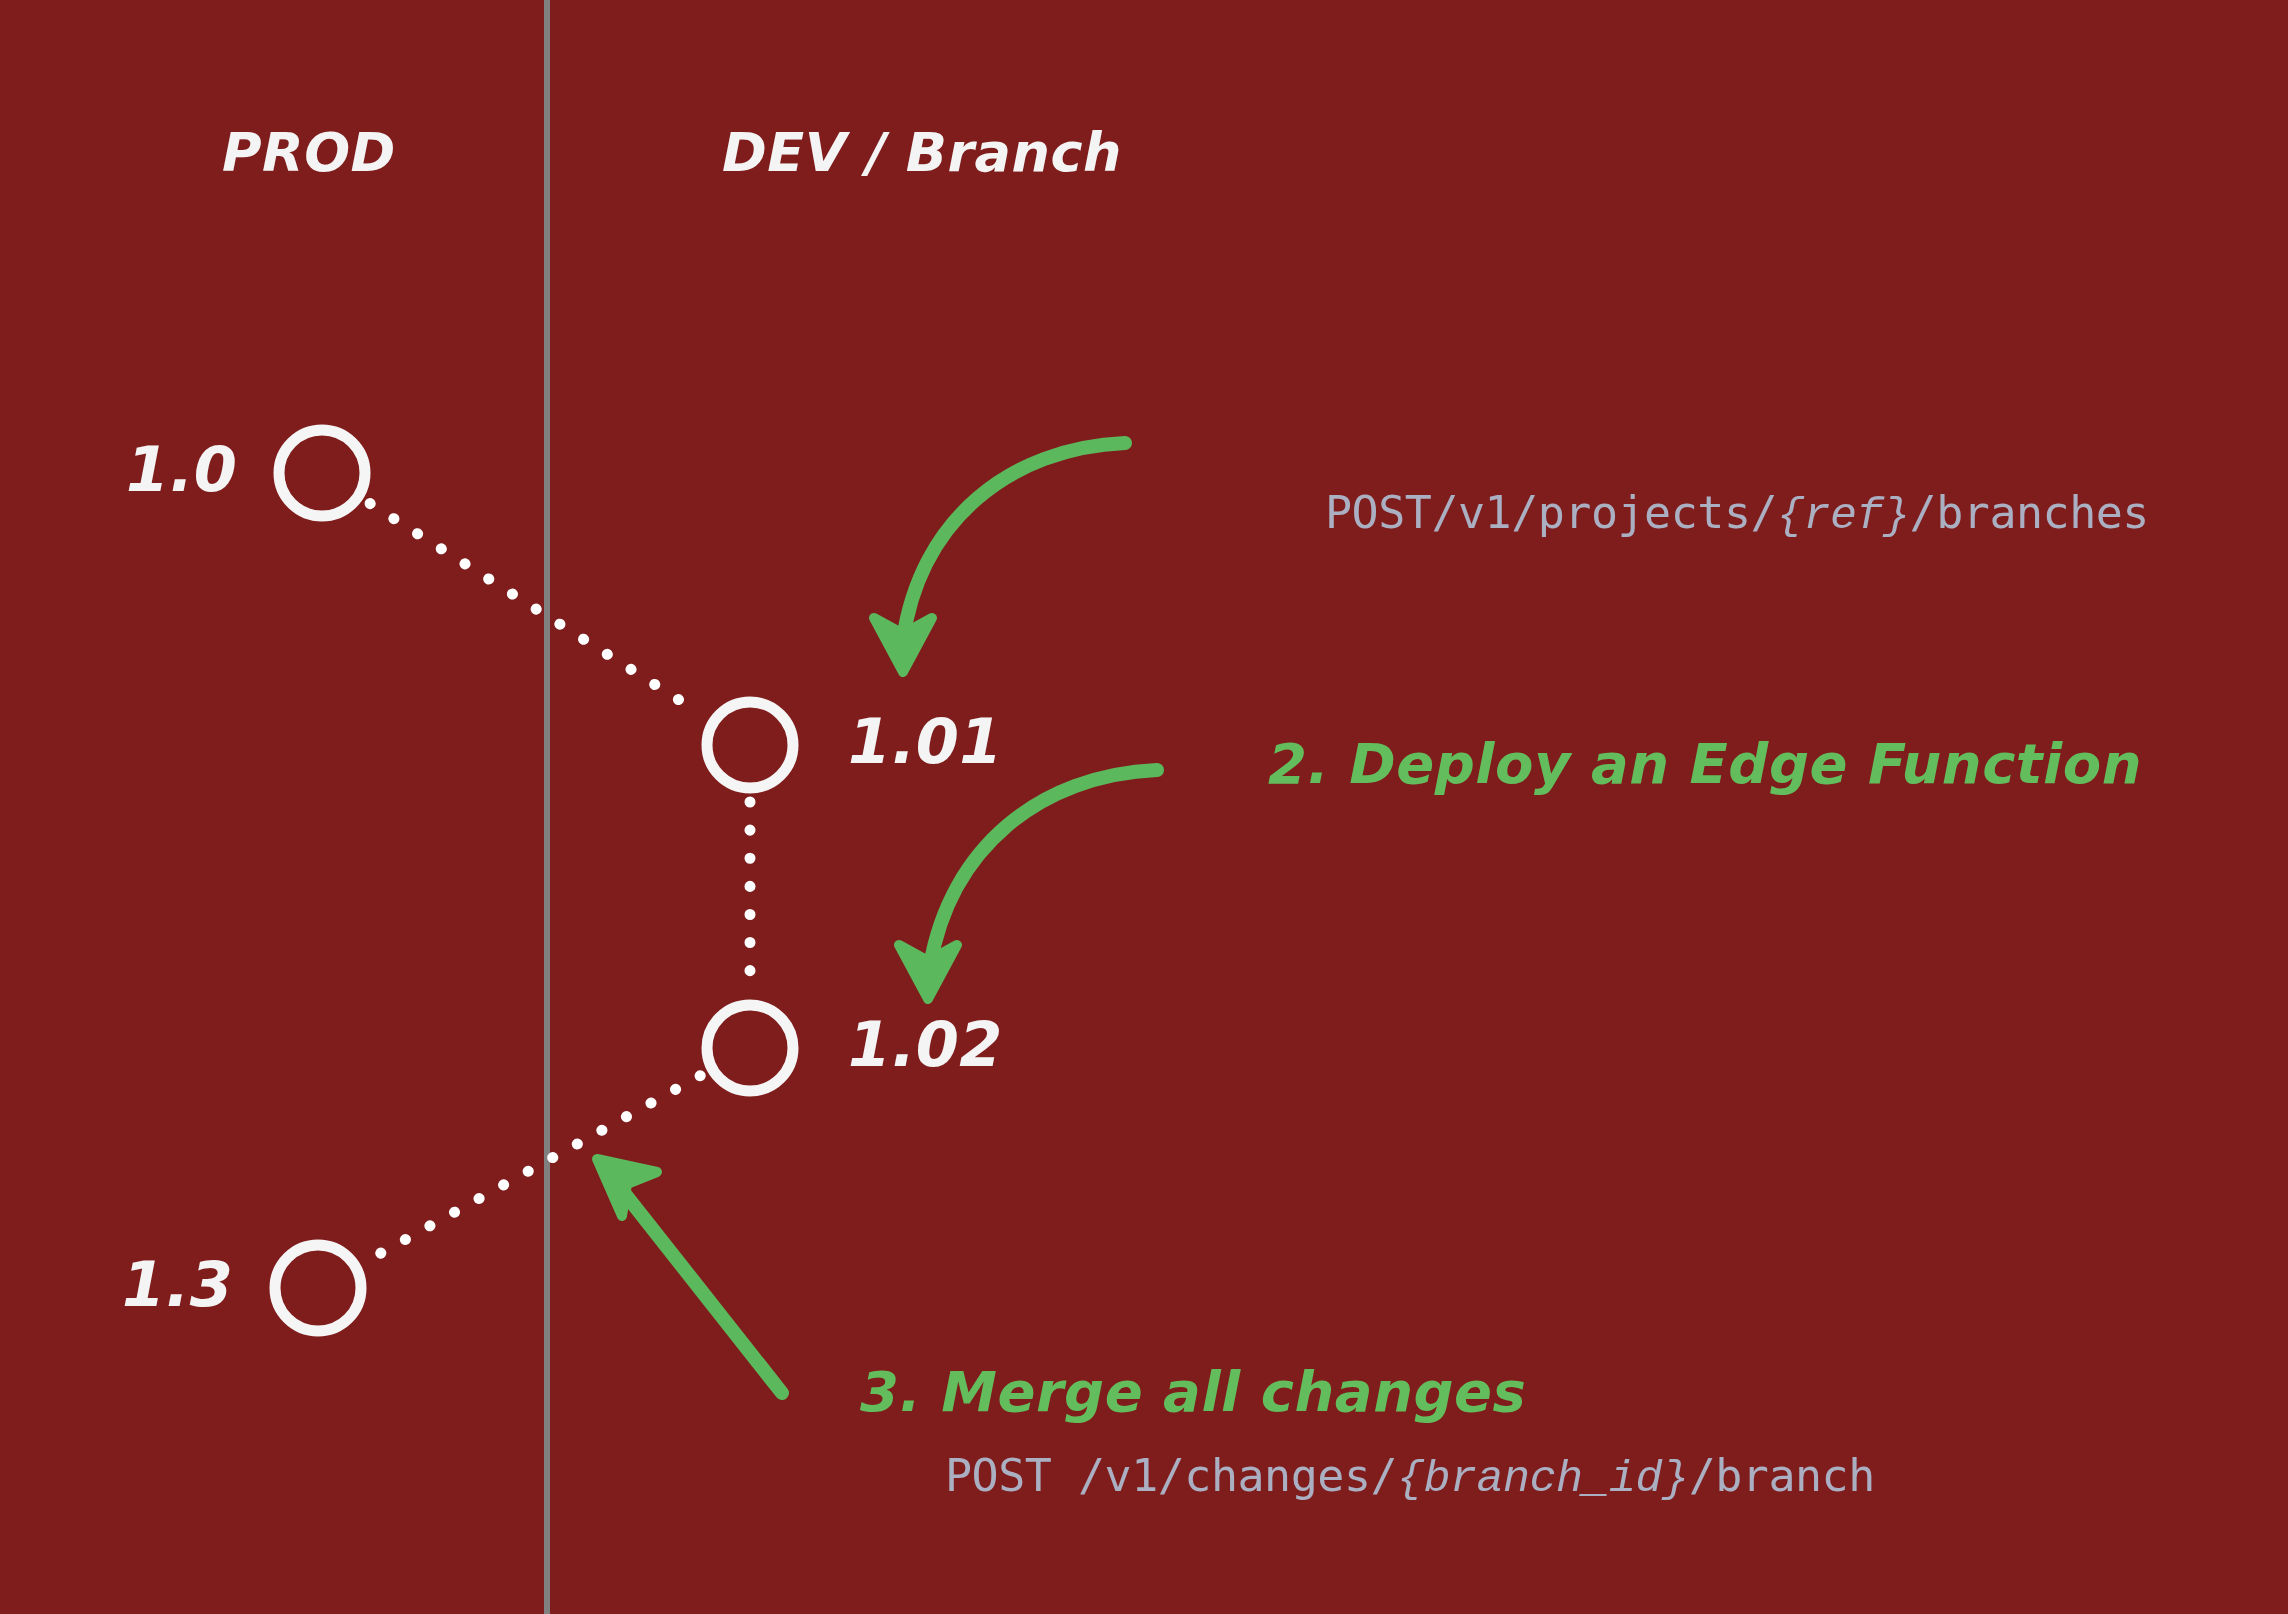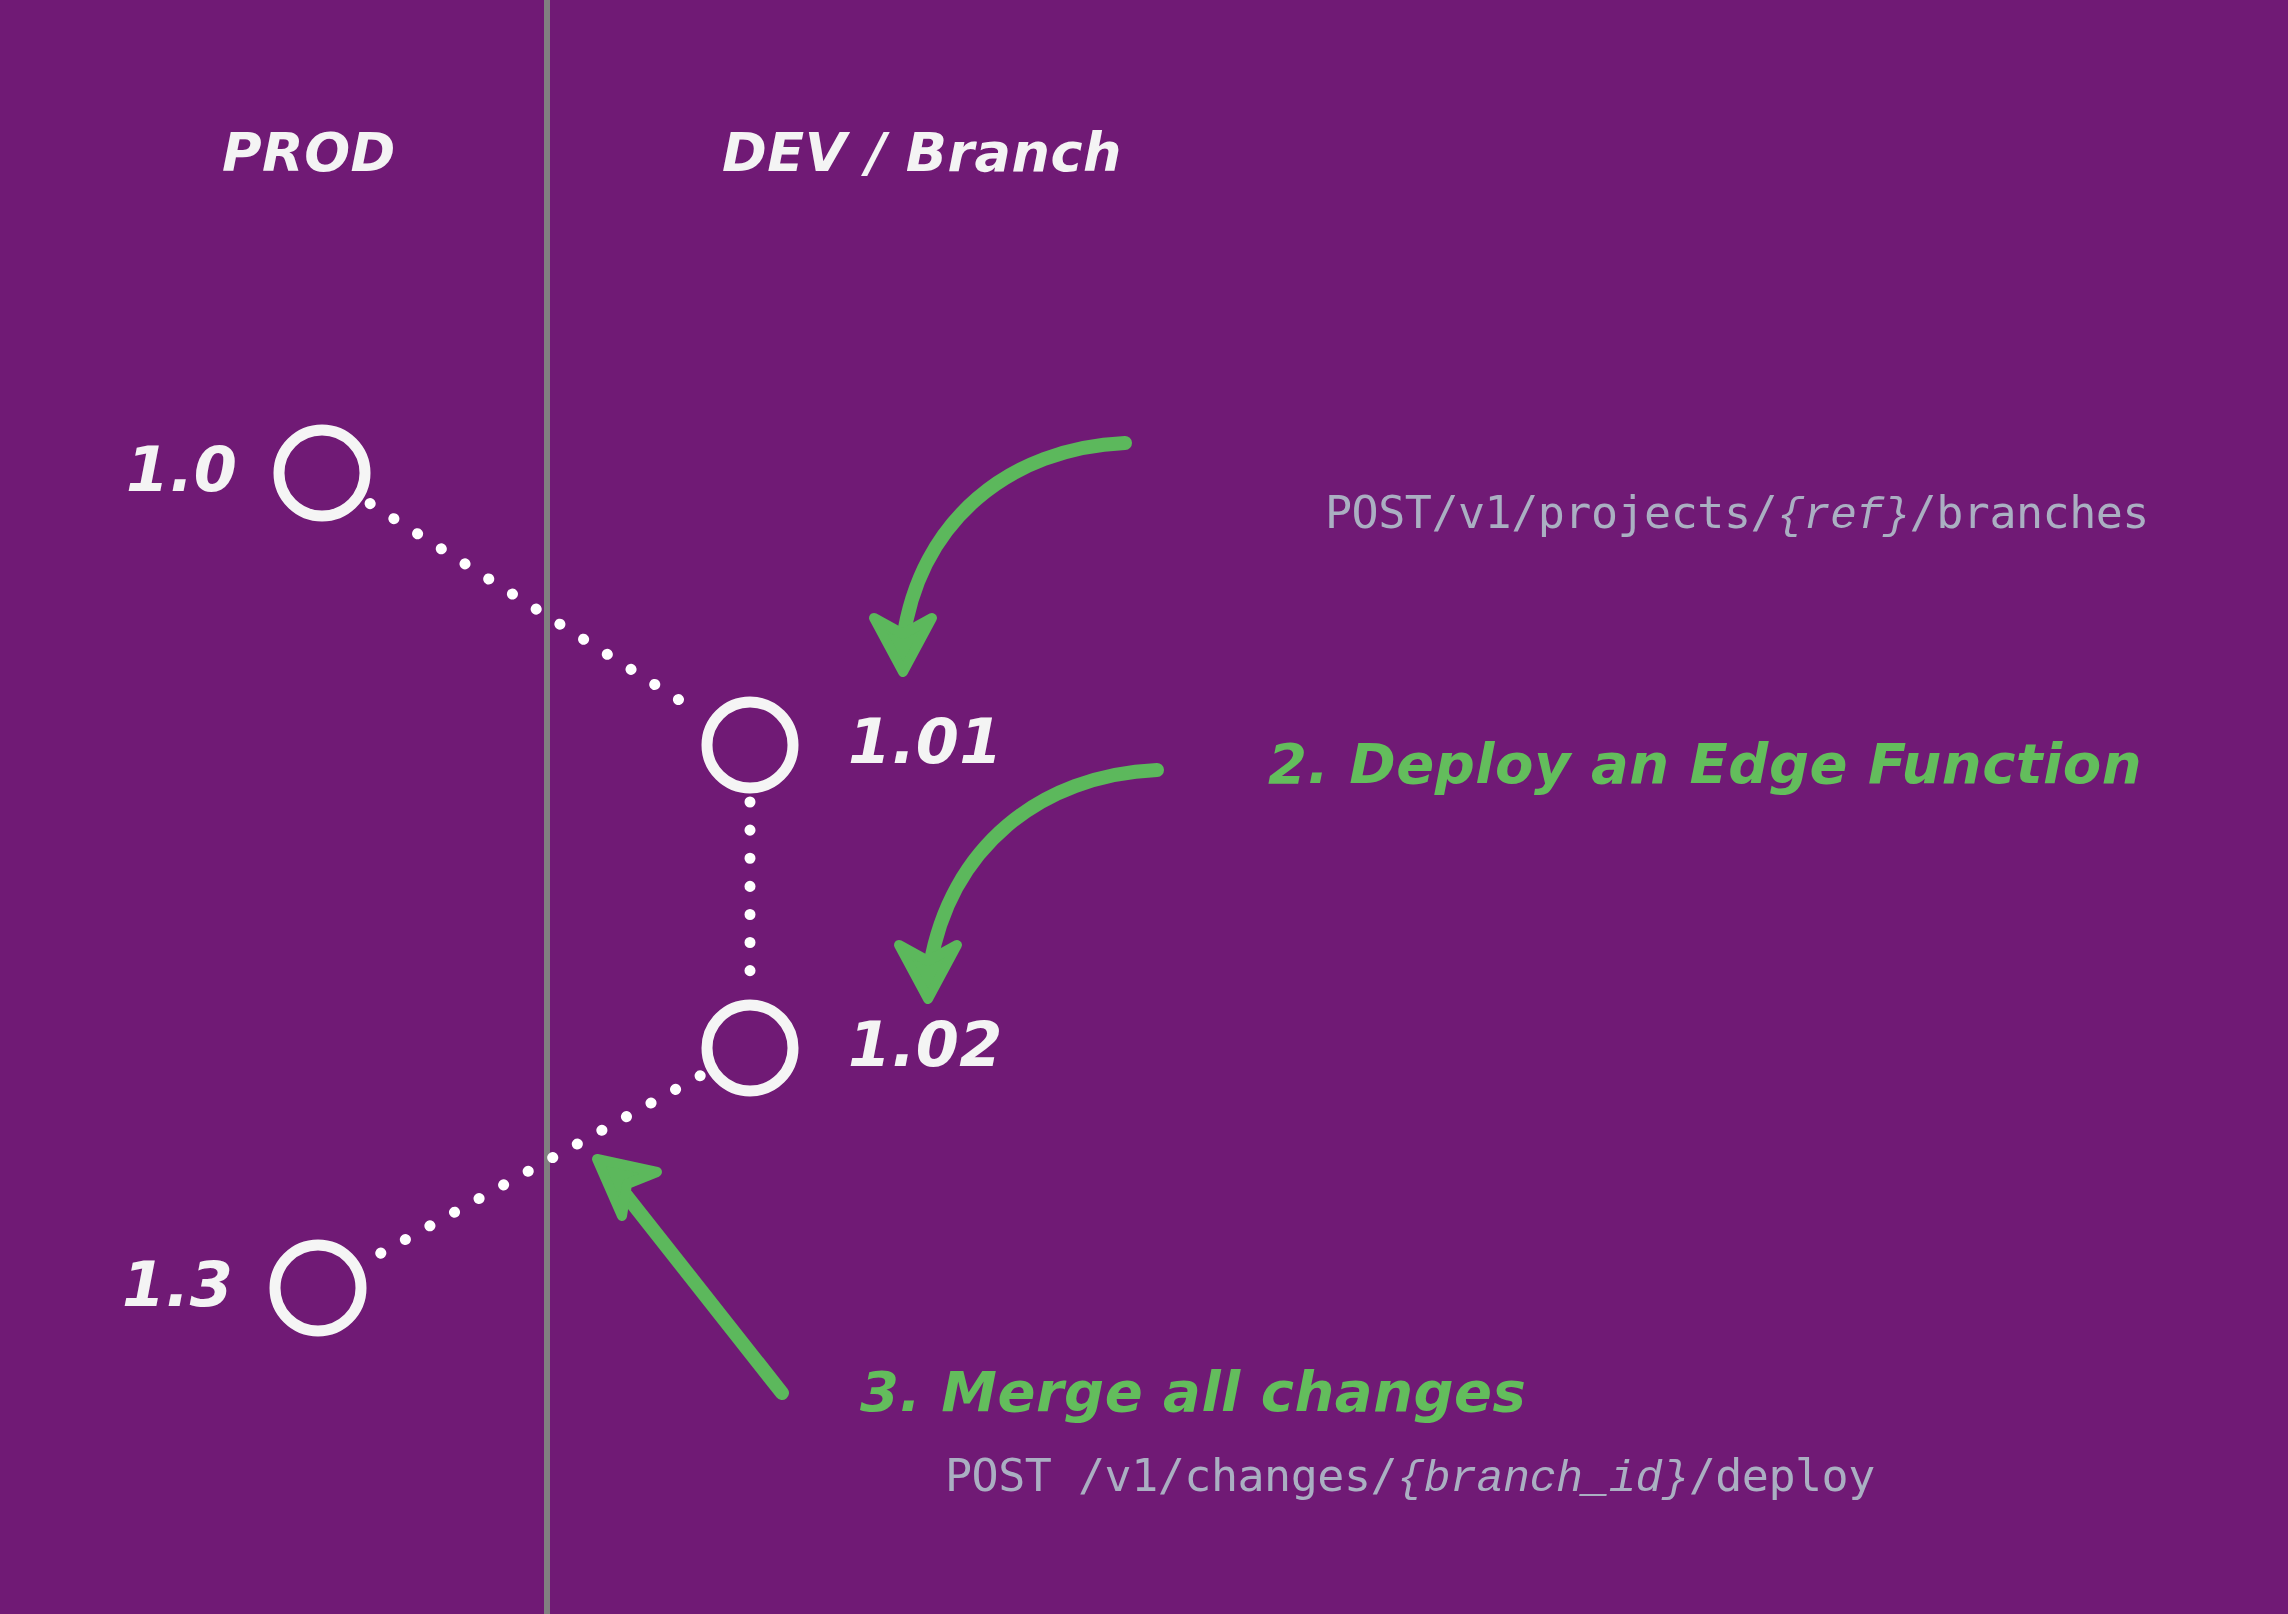--- a/index.html
+++ b/index.html
@@ -63,7 +63,7 @@
 </head>
 <body>
 
-<div id="stage" style="width: 2288px; height: 1614px; background: #701a75;">
+<div id="stage" style="width: 2288px; height: 1614px; background: #7f1d1d;">
 
   <svg class="layer" viewBox="0 0 2288 1614">
 

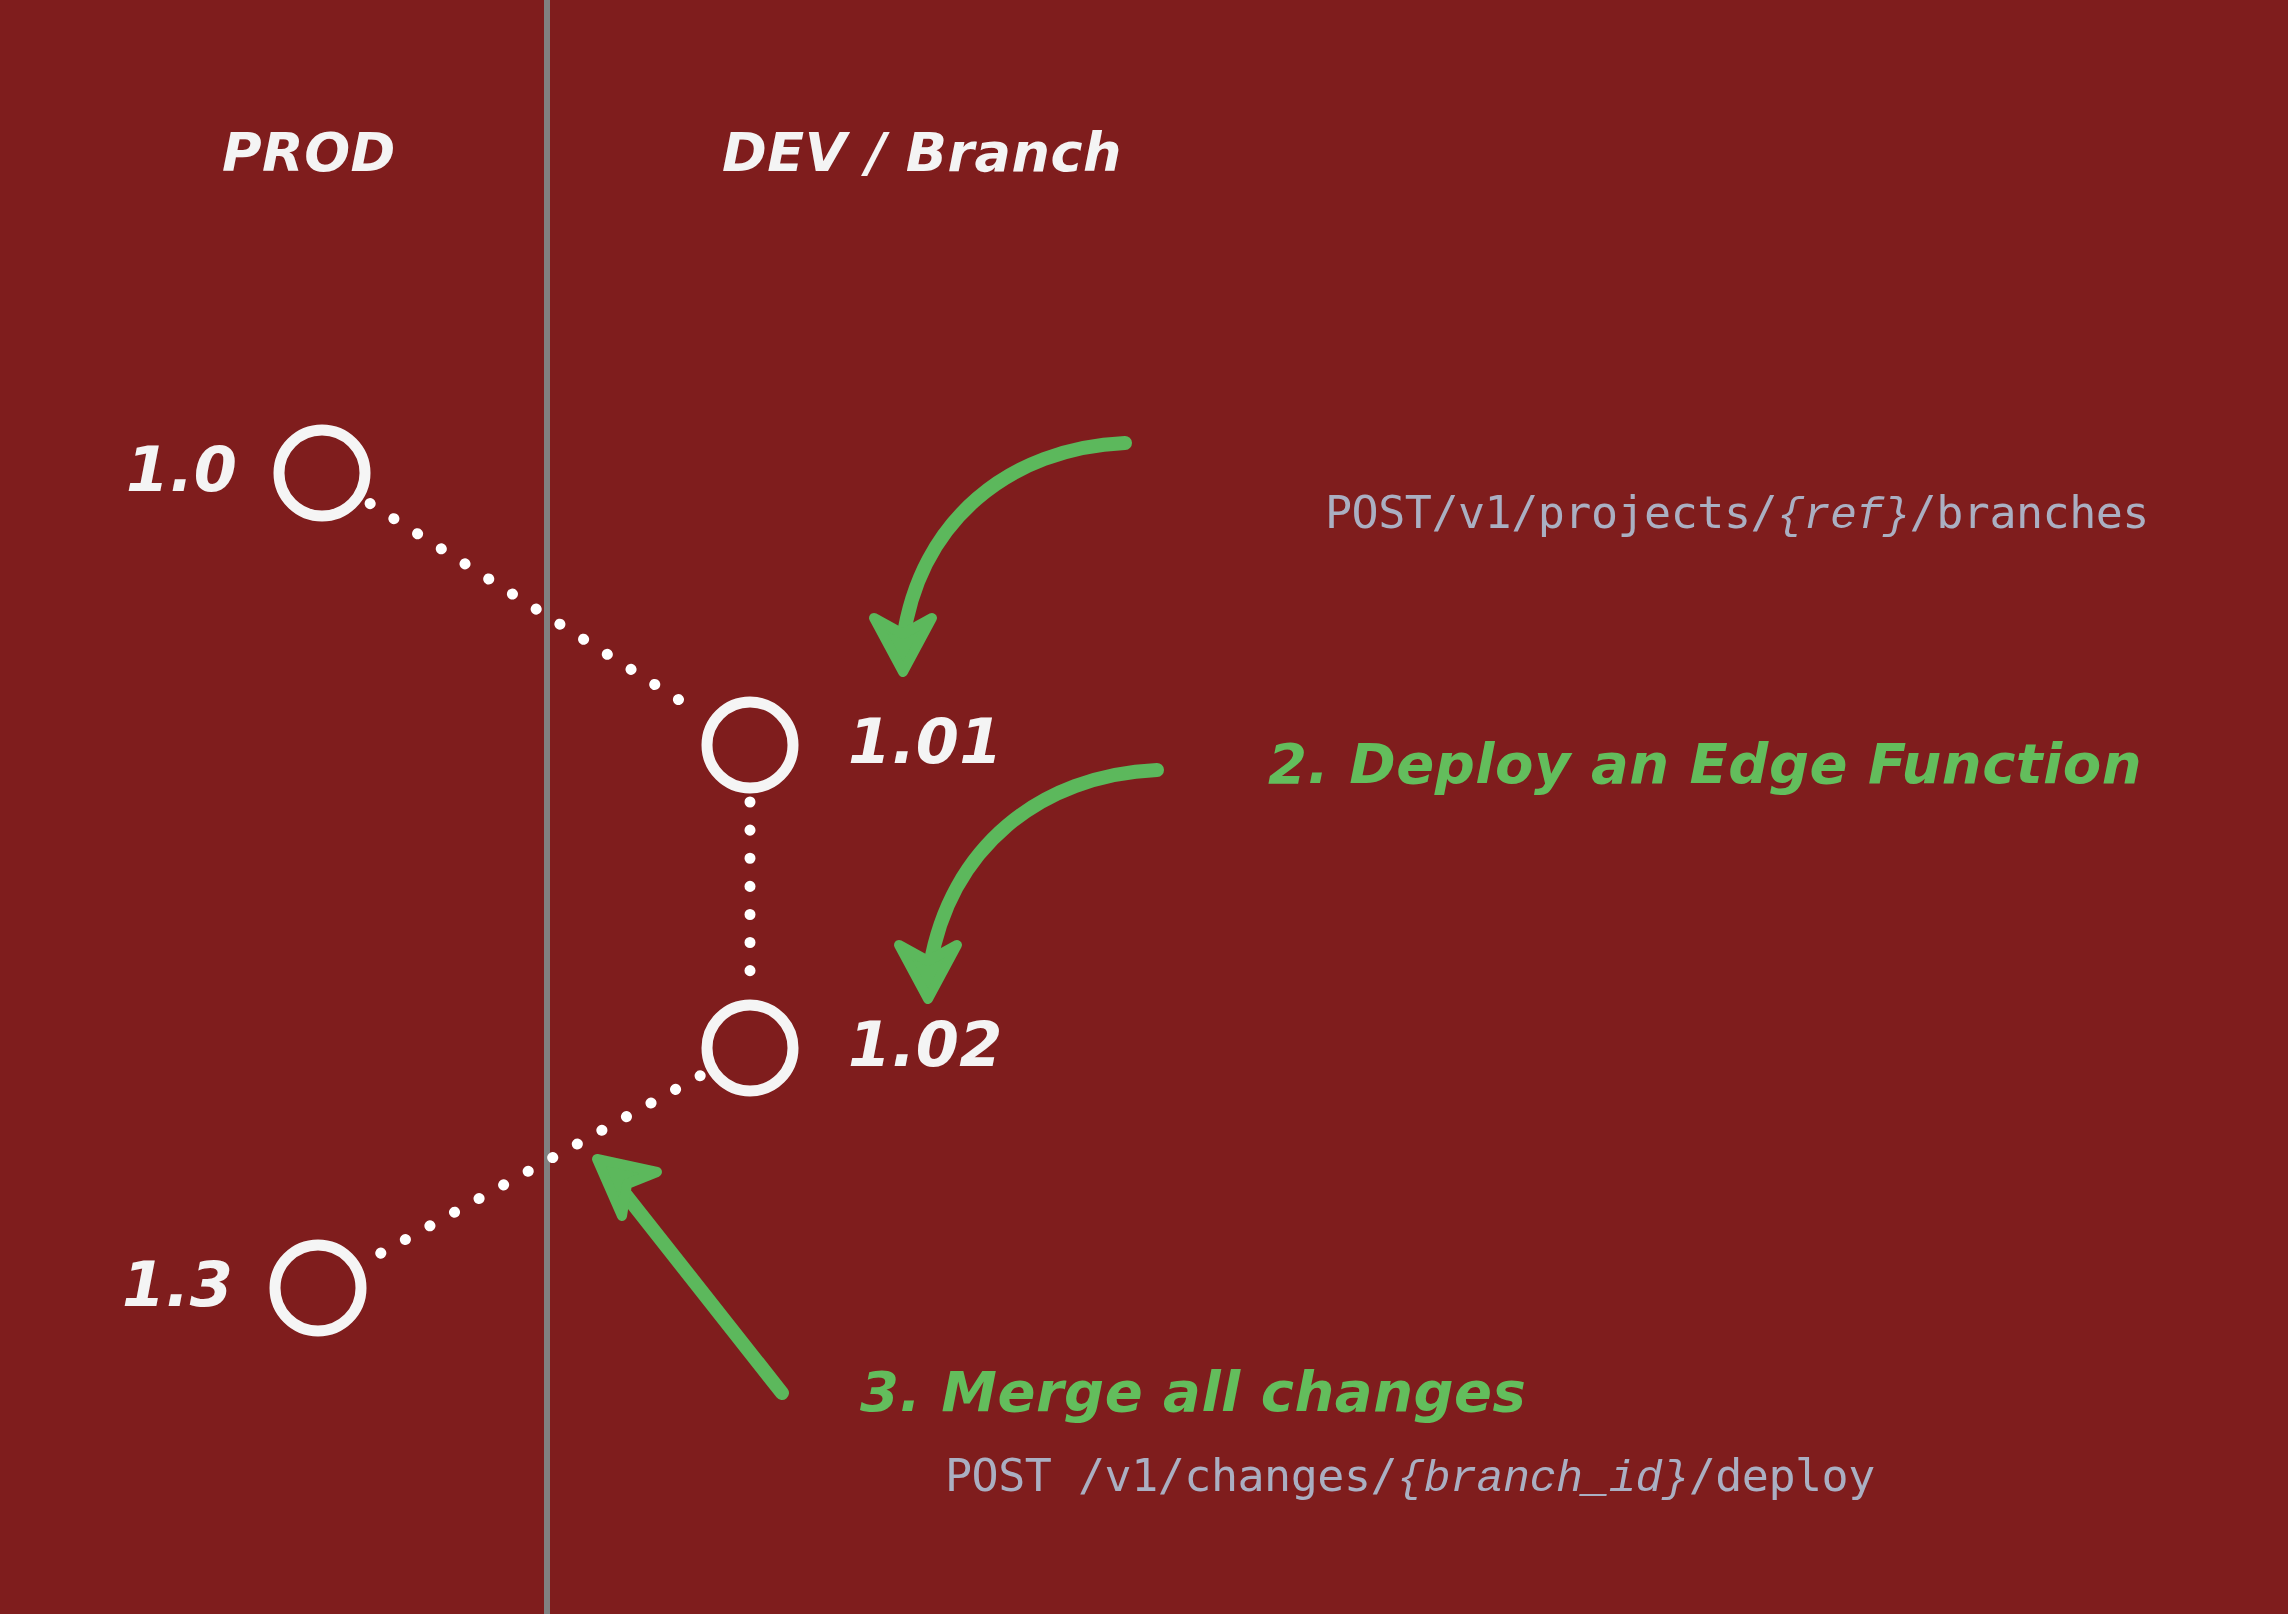--- a/index.html
+++ b/index.html
@@ -112,7 +112,7 @@
 
   <div class="lbl hand step-title" style="left: 860px; top: 1363px; color: rgb(99, 189, 92);">3. Merge all changes</div>
   <div class="lbl api-path" style="left: 945px; top: 1452px; color: rgb(170, 175, 194);">
-    <span>POST</span><span> </span><span>/v1/changes/</span><em>{branch_id}</em><span>/deploy</span>
+    <span>POST</span><span> </span><span>/v1/changes/</span><em>{branch_id}</em><span>/branch</span>
   </div>
 
 </div>

